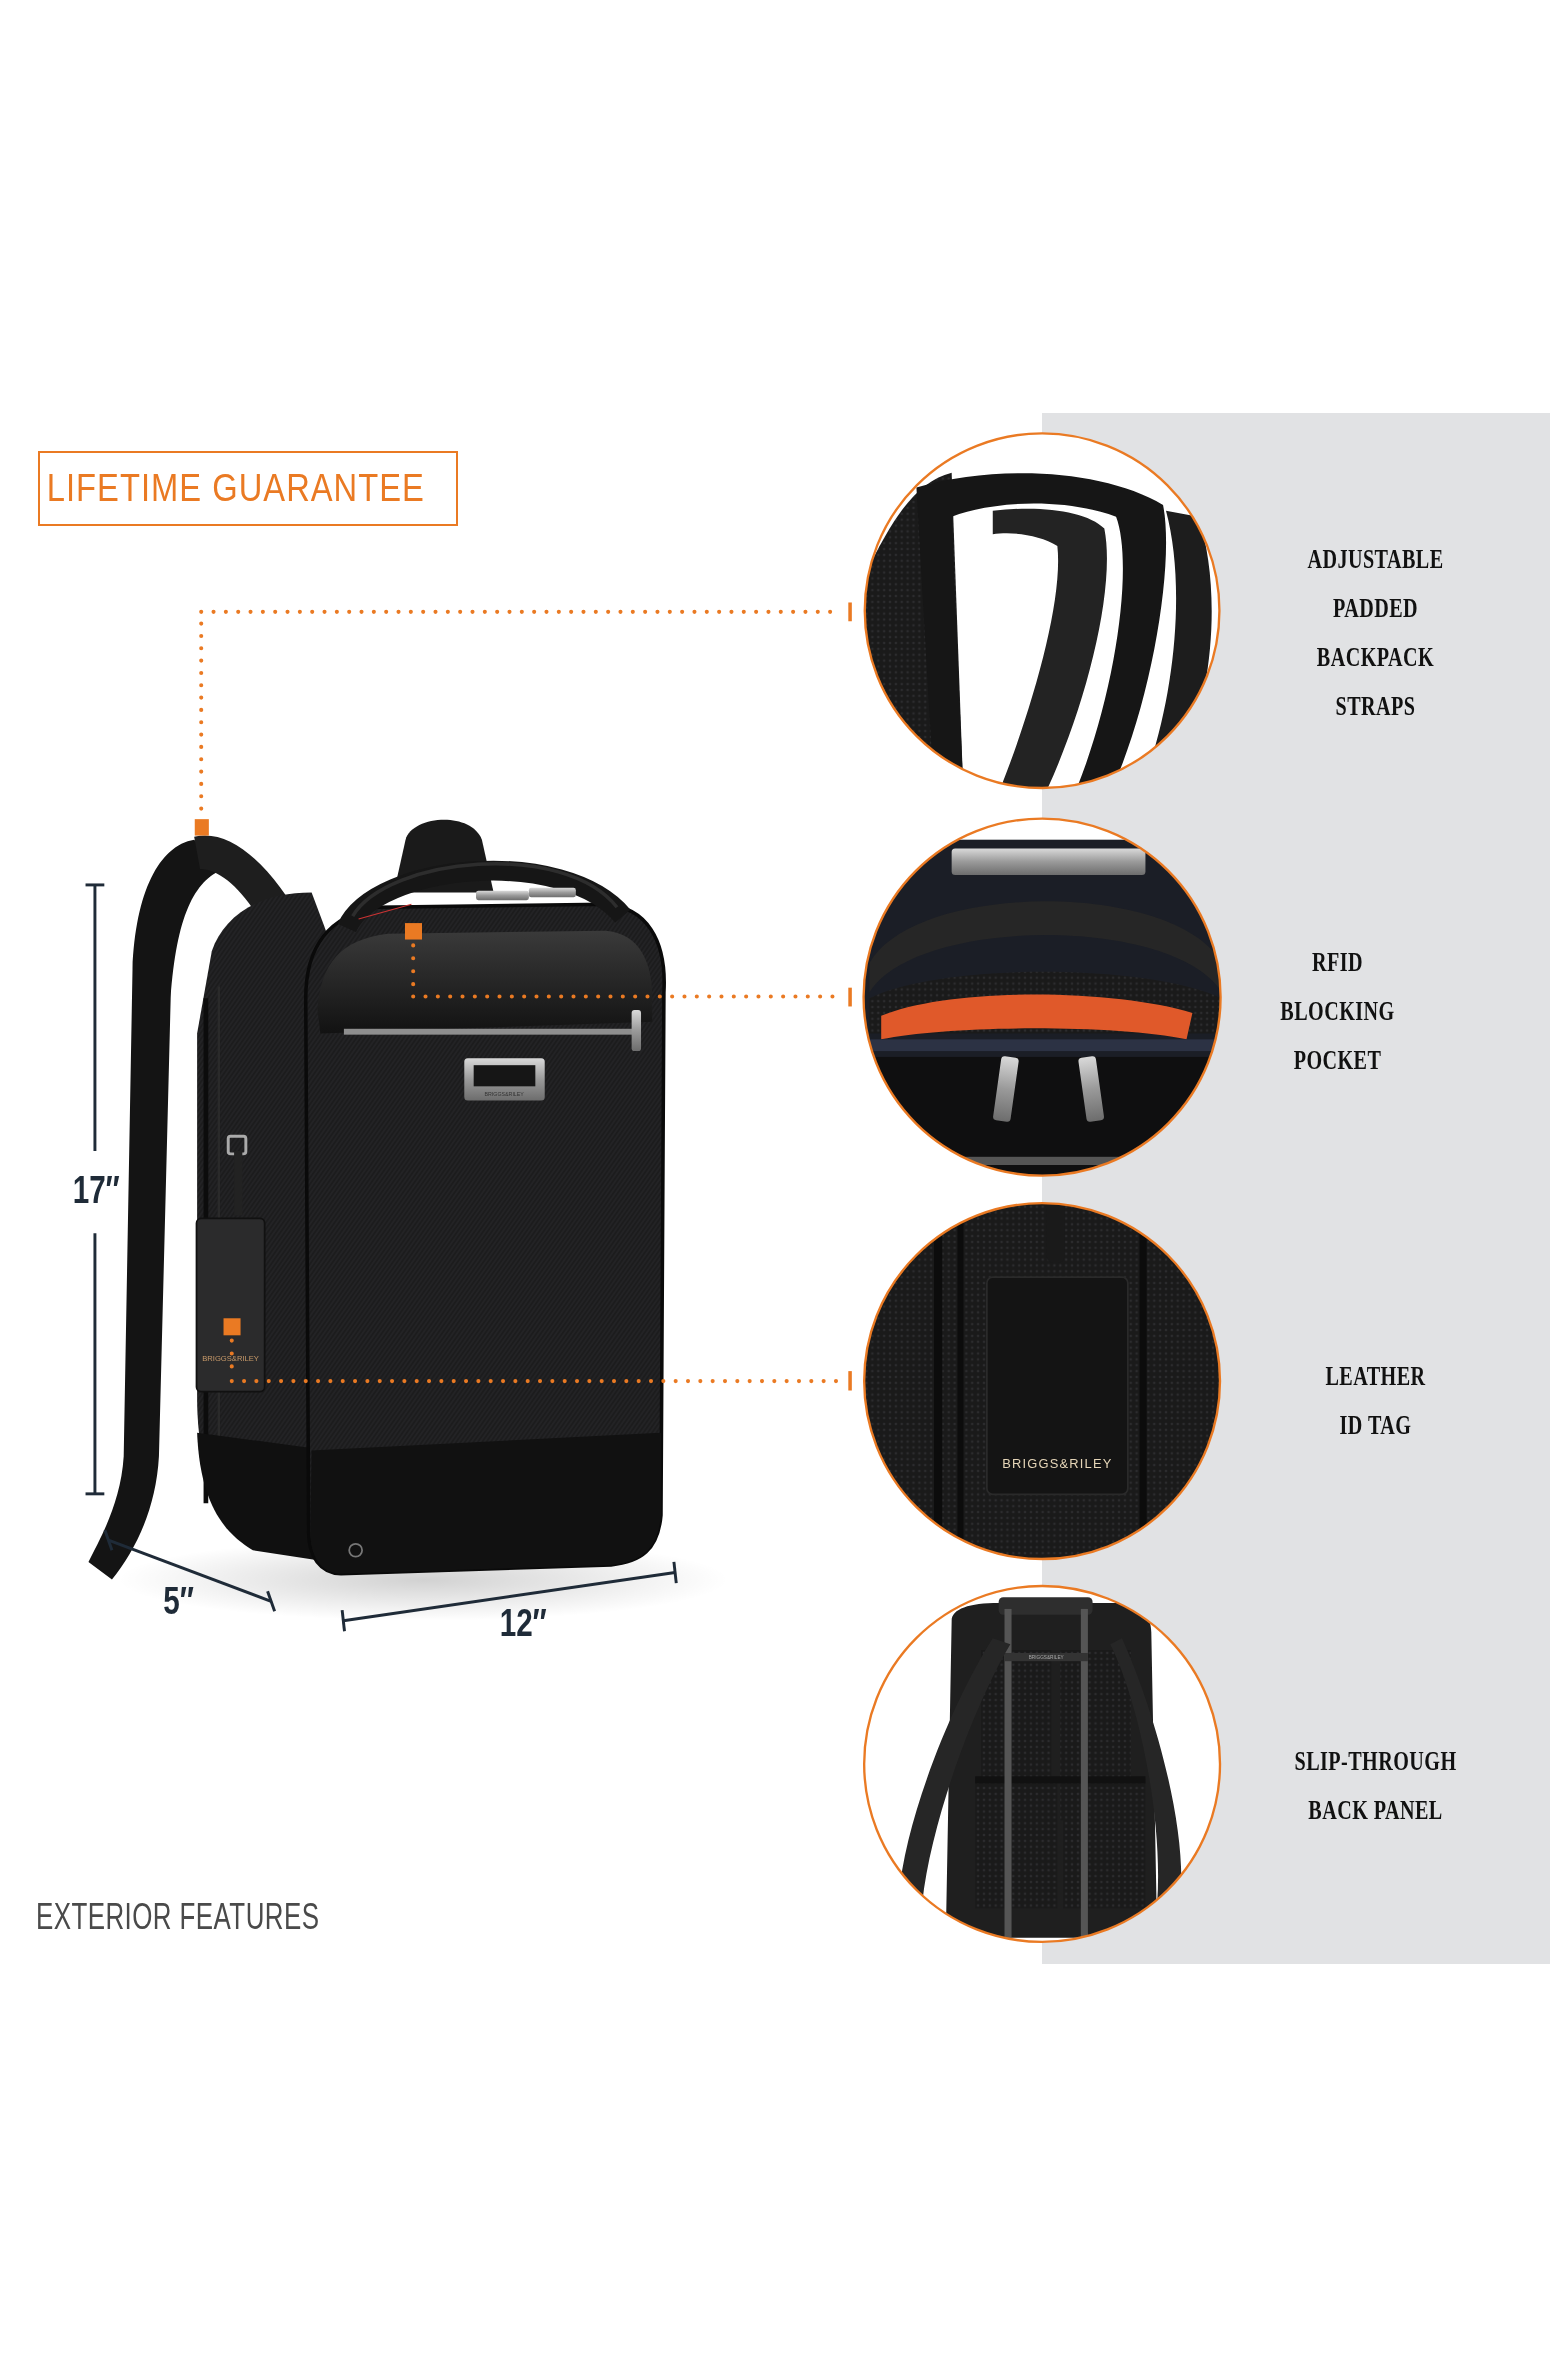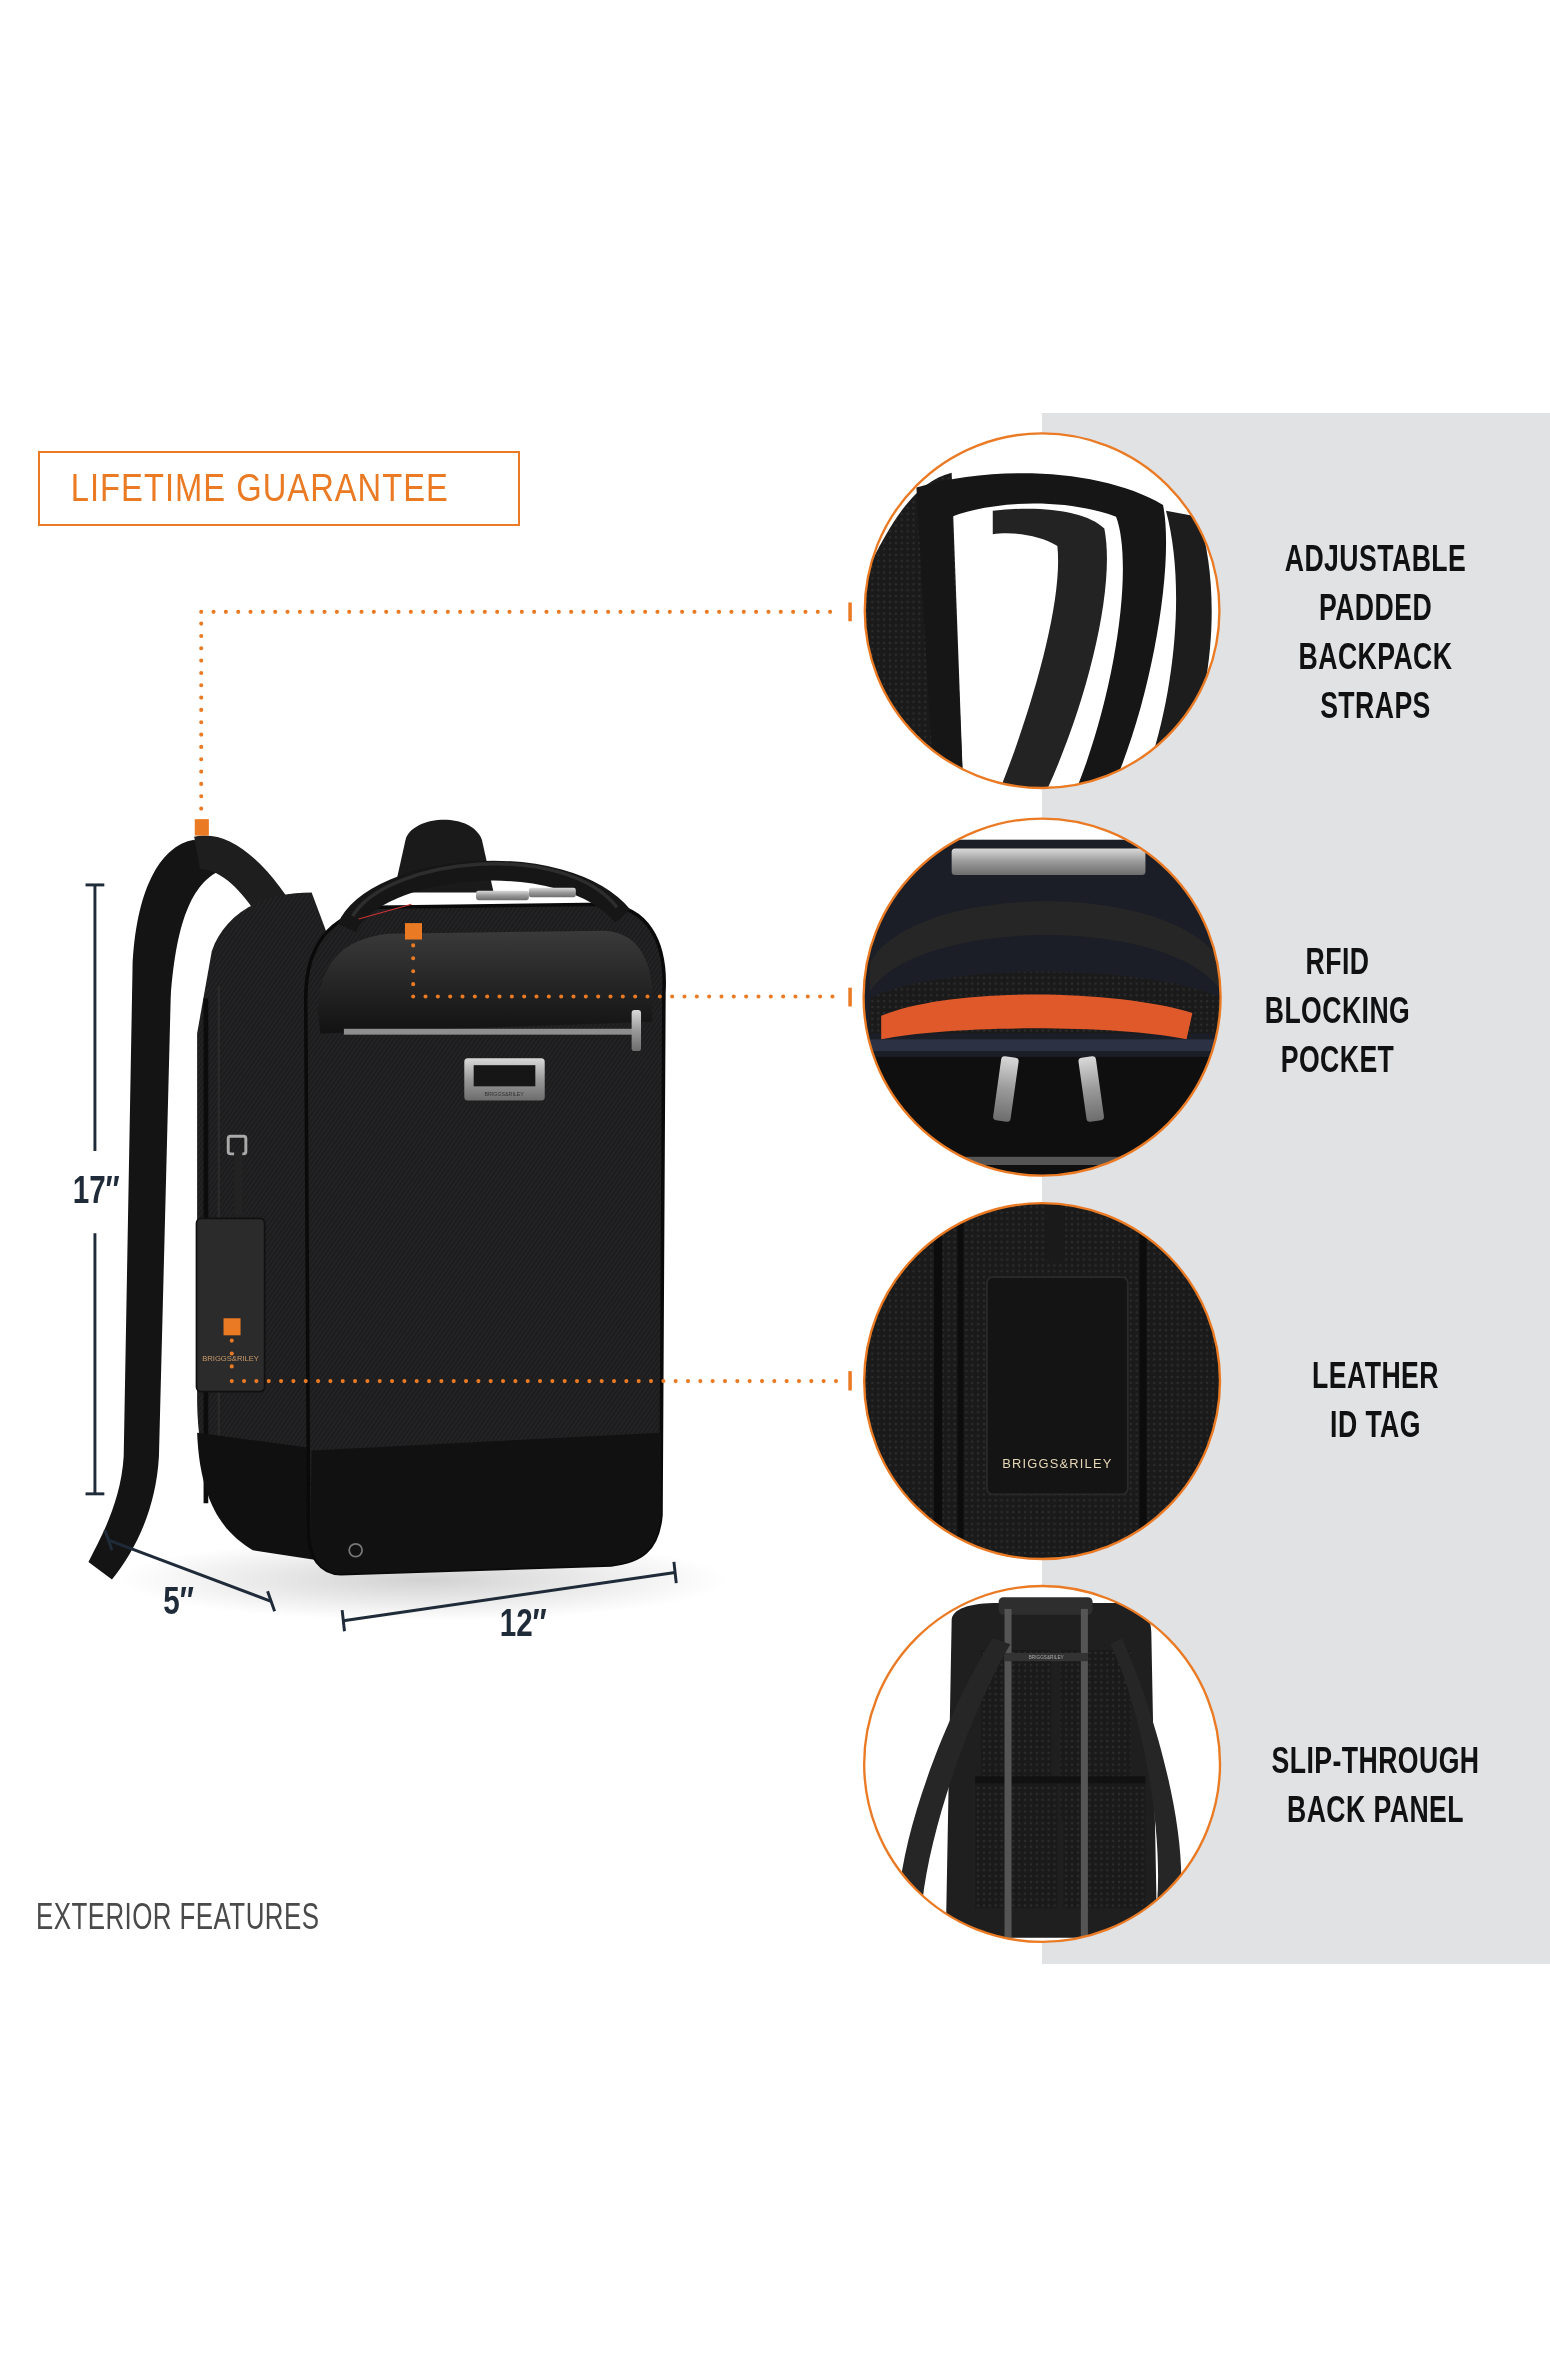--- a/index.html
+++ b/index.html
@@ -7,8 +7,8 @@
          font-family:"Liberation Sans", "DejaVu Sans", sans-serif; }
   .abs { position:absolute; }
   #gray-panel { left:1042px; top:413px; width:508px; height:1551px; background:#e1e2e4; }
-  #guarantee-box { left:38px; top:451px; width:482px; height:75px; border:2.3px solid #ea7a23;
-                   box-sizing:border-box; display:flex; align-items:center; justify-content:flex-start; }
+  #guarantee-box { left:38px; top:451px; width:420px; height:75px; border:2.3px solid #ea7a23;
+                   box-sizing:border-box; display:flex; align-items:center; justify-content:flex-end; }
   #guarantee-text { color:#ea7a23; font-family:"Liberation Sans", sans-serif; font-size:38px;
                     letter-spacing:1.2px; transform:scaleX(0.86); white-space:nowrap; font-weight:normal; }
   .feature-label { width:329px; text-align:center; color:#111; font-family:Liberation Sans, sans-serif;

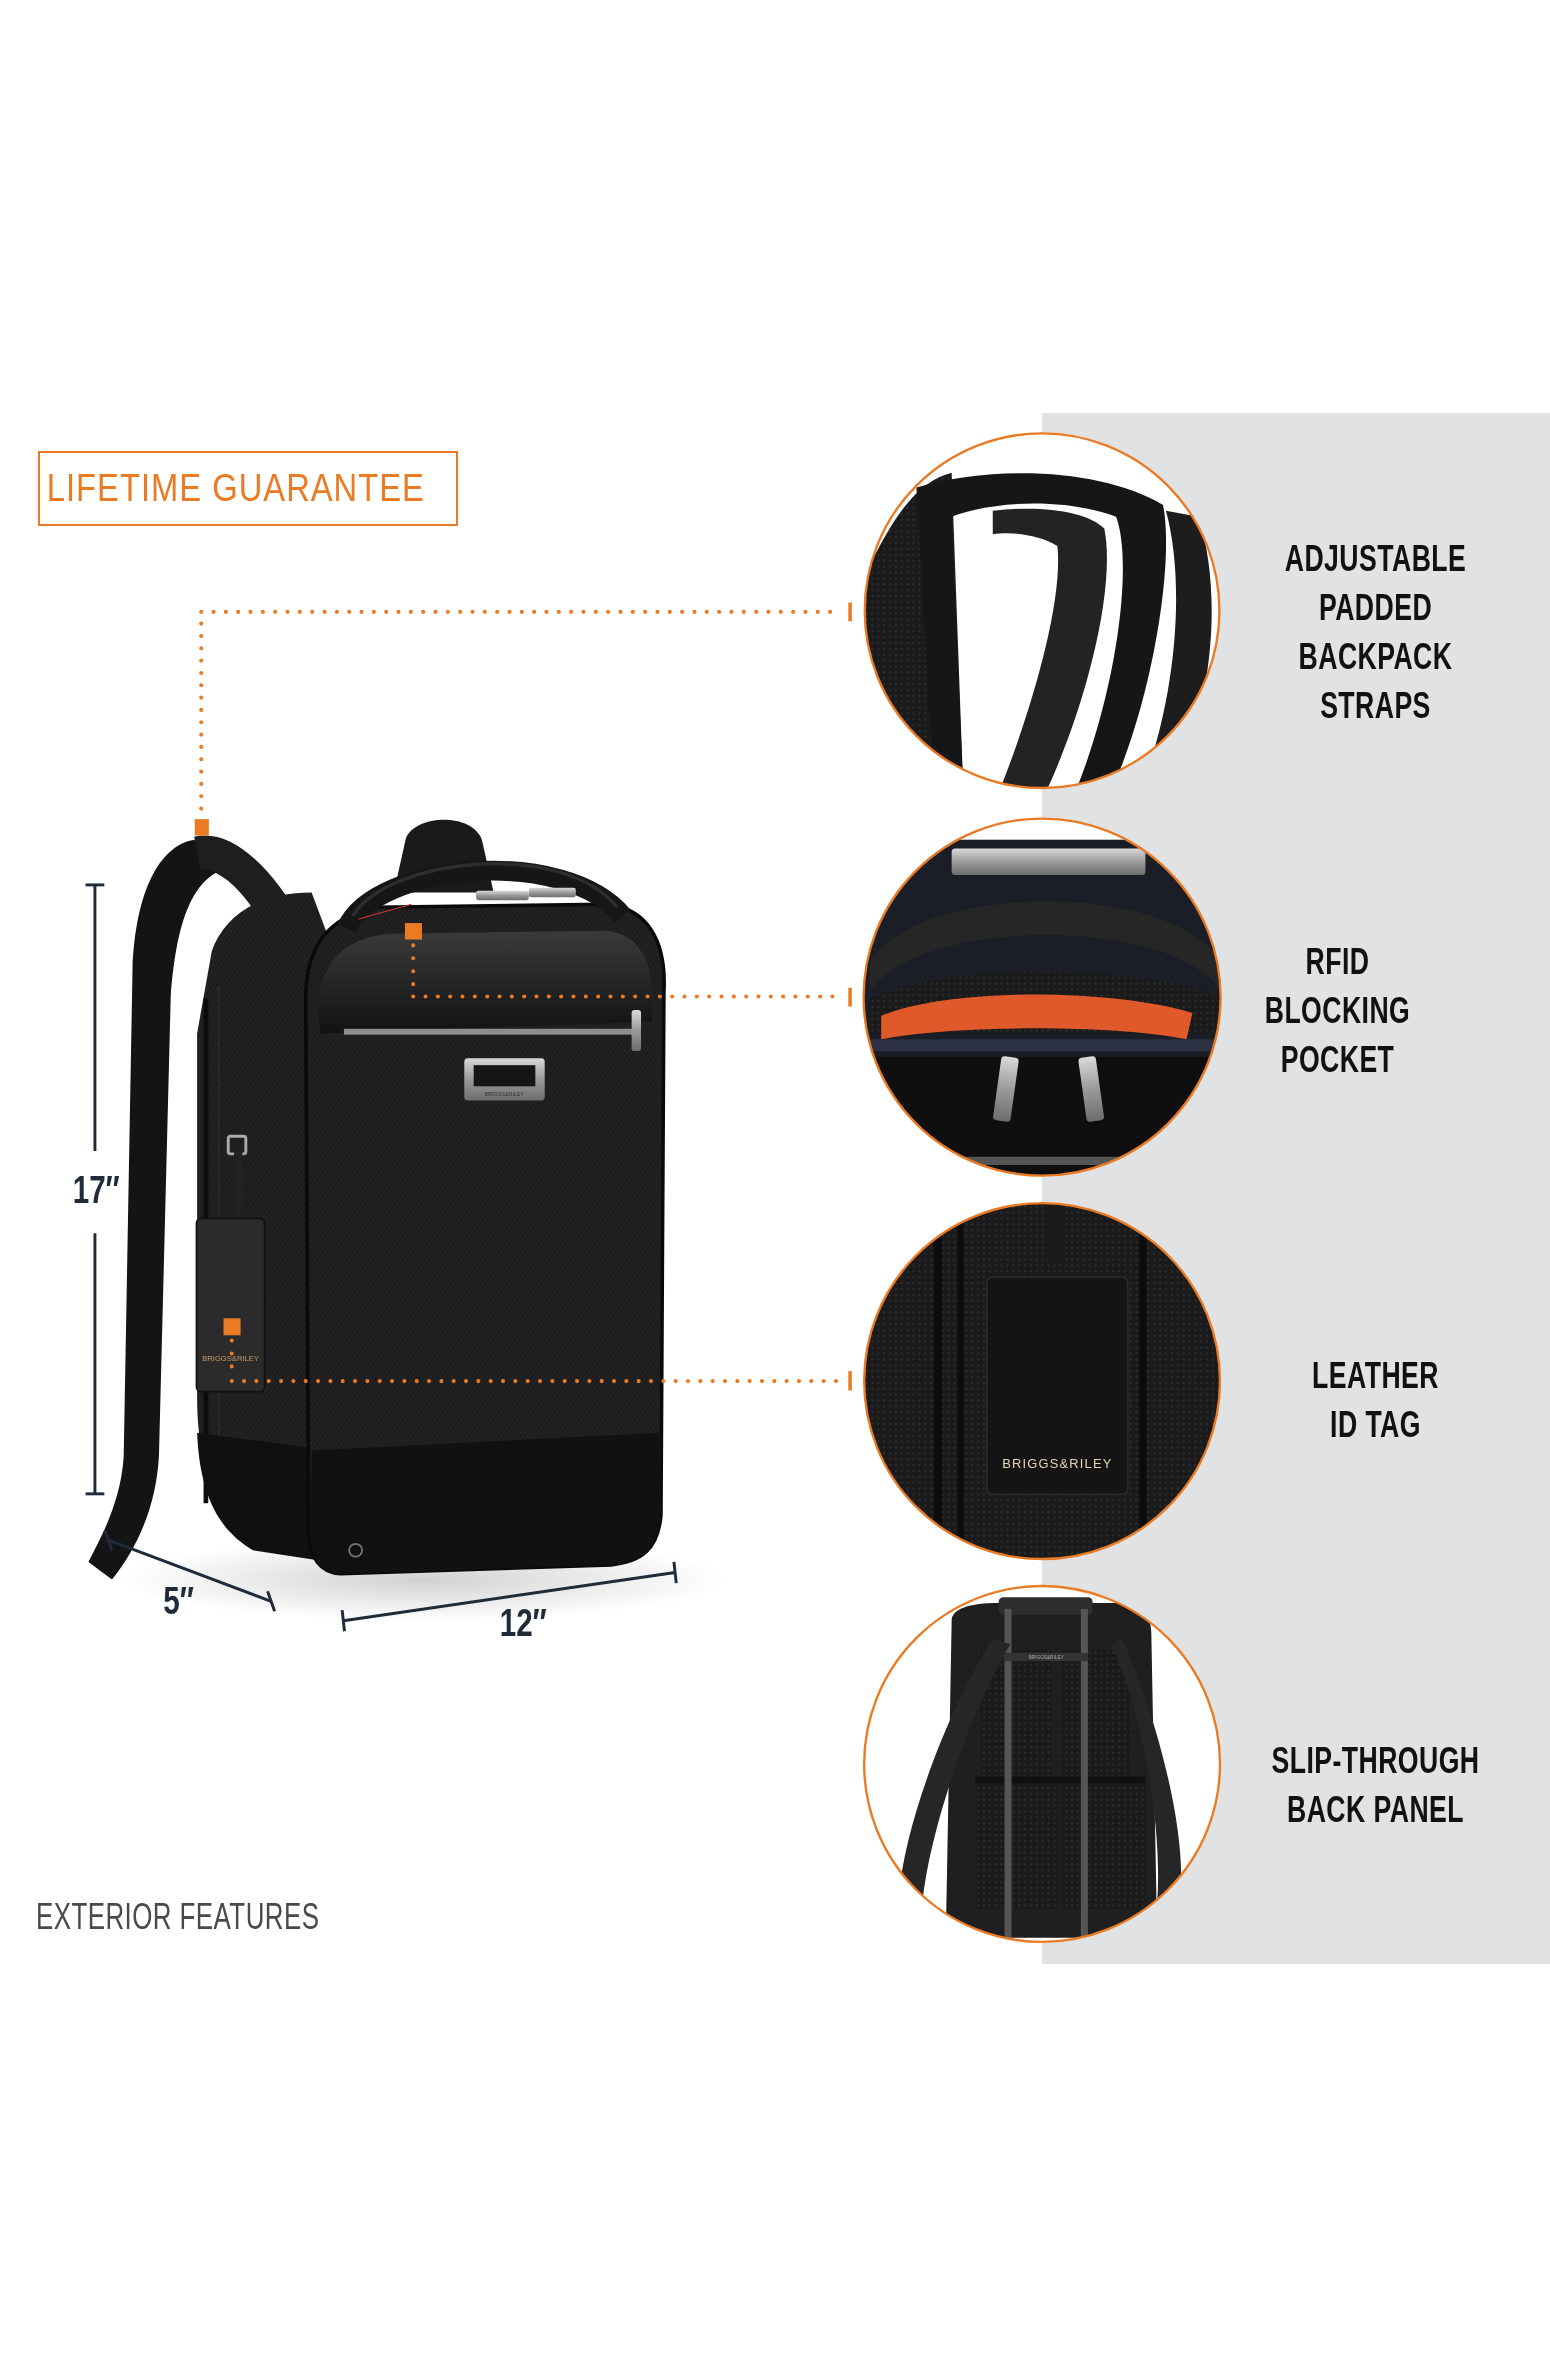--- a/index.html
+++ b/index.html
@@ -11,8 +11,8 @@
                    box-sizing:border-box; display:flex; align-items:center; justify-content:flex-end; }
   #guarantee-text { color:#ea7a23; font-family:"Liberation Sans", sans-serif; font-size:38px;
                     letter-spacing:1.2px; transform:scaleX(0.86); white-space:nowrap; font-weight:normal; }
-  .feature-label { width:329px; text-align:center; color:#111; font-family:Liberation Sans, sans-serif;
-                   font-weight:bold; font-size:37px; line-height:49px; letter-spacing:0.6px; }
+  .feature-label { width:329px; text-align:center; color:#111; font-family:Liberation Serif, serif;
+                   font-weight:bold; font-size:28px; line-height:49px; letter-spacing:0.6px; }
   .feature-label .ln { display:block; transform:scaleX(0.72); transform-origin:center; white-space:nowrap; }
   #exterior-label { left:36px; top:1896px; color:#4a4a4a; font-size:36px; letter-spacing:0.6px;
                     transform:scaleX(0.72); transform-origin:left center; white-space:nowrap; }

